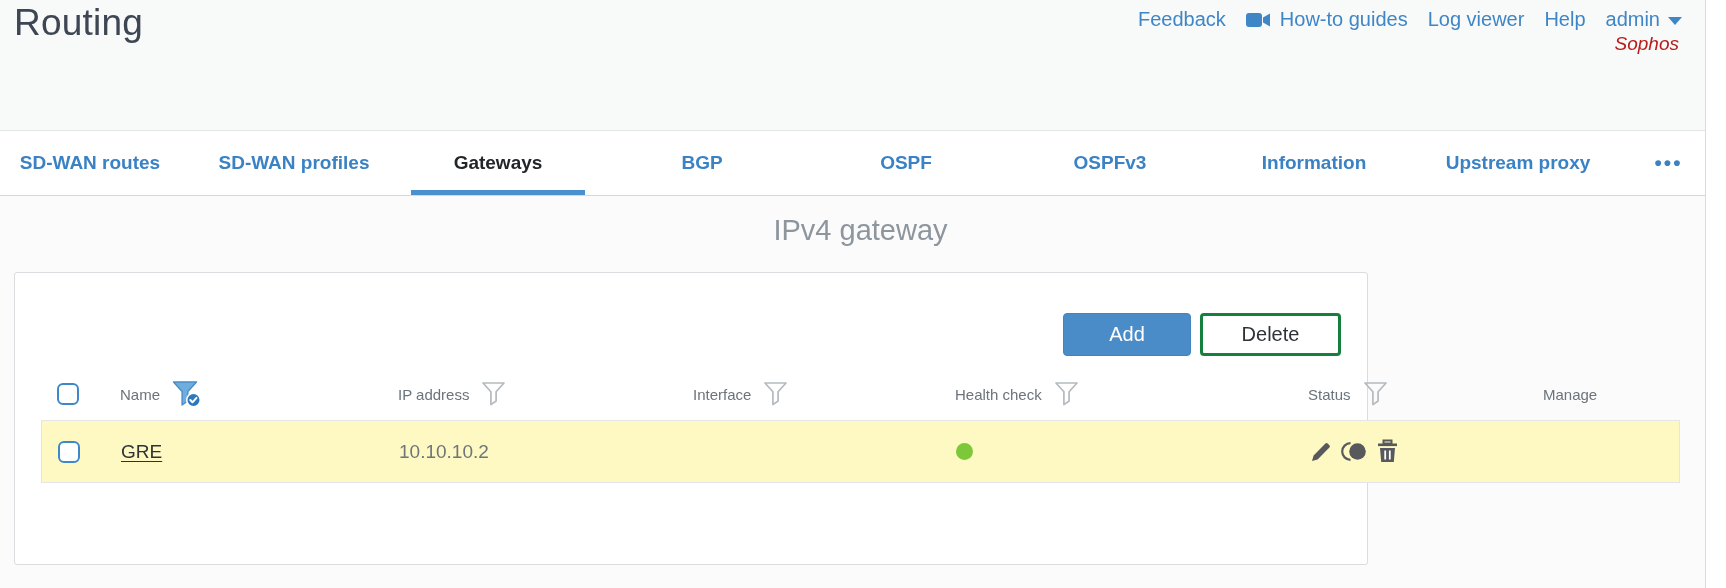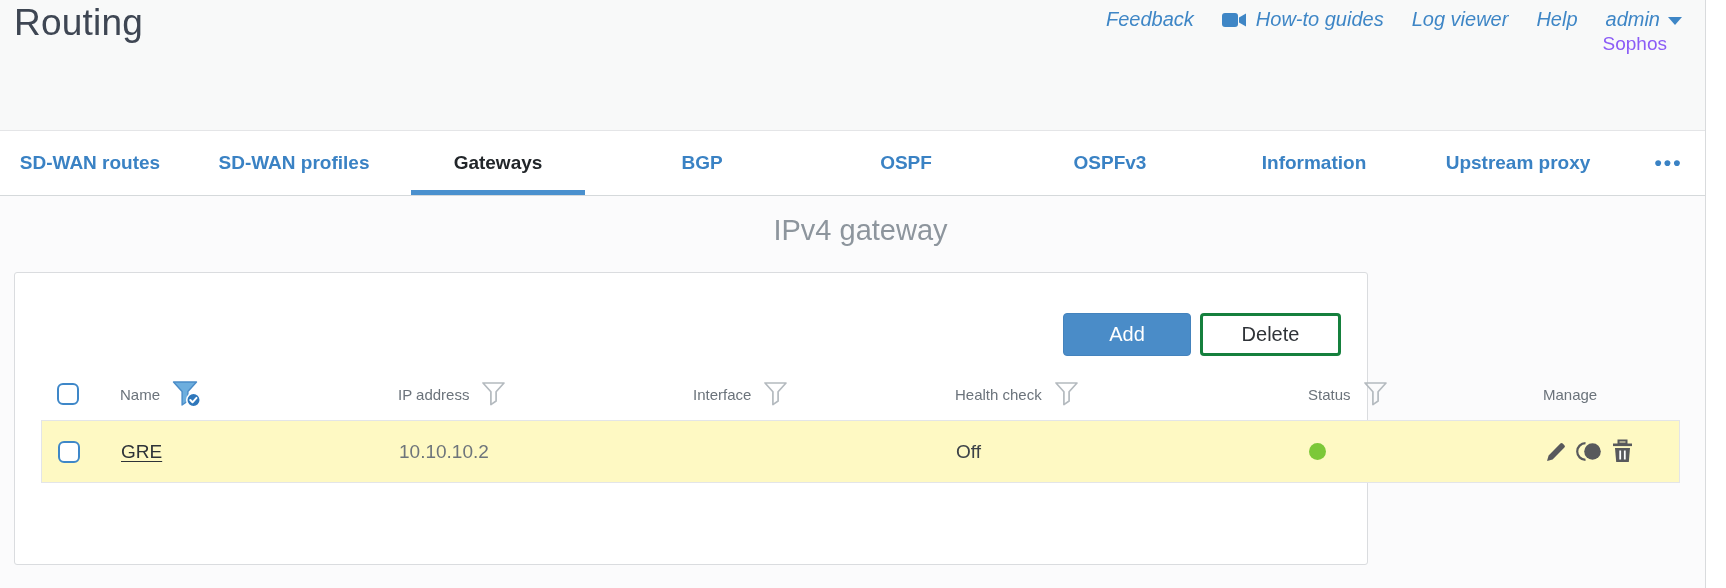--- a/index.html
+++ b/index.html
@@ -11,7 +11,7 @@
   
   .top { position: relative; height: 130px; background: #f8f9f9; }
   .page-title { position: absolute; left: 14px; top: 2px; font-size: 37px; font-weight: 400; color: #3e4653; letter-spacing: 0.2px; }
-  .top-links { position: absolute; top: 8px; right: 23px; display: flex; align-items: center; gap: 28px; font-size: 20px; color: #3e86c6; white-space: nowrap; font-style: italic; }
+  .top-links { position: absolute; top: 8px; right: 23px; display: flex; align-items: center; gap: 20px; font-size: 20px; color: #3e86c6; white-space: nowrap; }
   .top-link { display: flex; align-items: center; gap: 9px; cursor: pointer; }
   .video-icon svg { display: block; }
   .user-menu { display: flex; align-items: center; gap: 8px; cursor: pointer; }

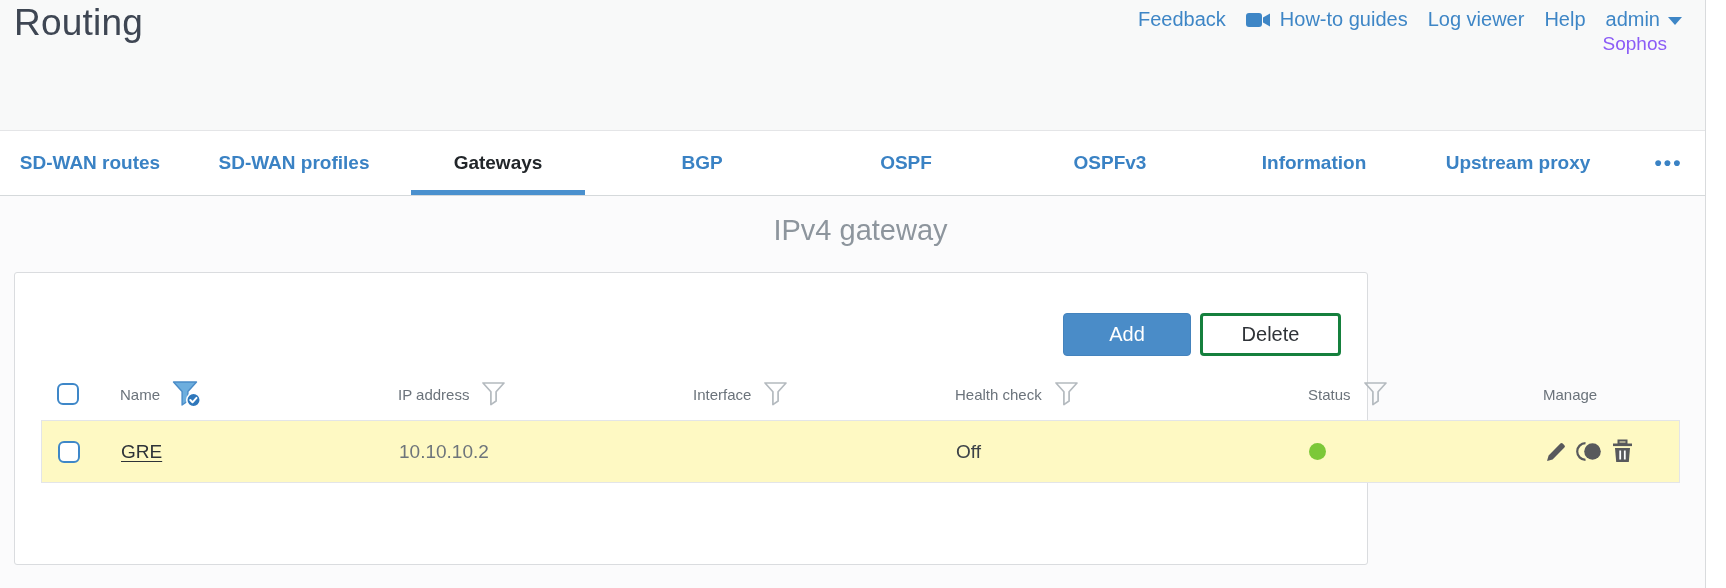--- a/index.html
+++ b/index.html
@@ -16,7 +16,7 @@
   .video-icon svg { display: block; }
   .user-menu { display: flex; align-items: center; gap: 8px; cursor: pointer; }
   .caret { width: 0; height: 0; border-left: 7px solid transparent; border-right: 7px solid transparent; border-top: 8px solid #3e86c6; margin-top: 3px; }
-  .brand { position: absolute; top: 33px; right: 38px; font-size: 19px; color: #8b5cf6; }
+  .brand { position: absolute; top: 33px; right: 26px; font-size: 19px; color: #b91c1c; font-style: italic; }
 
   
   .tabbar { display: flex; height: 66px; background: #fff; border-top: 1px solid #e4e5e7; border-bottom: 1px solid #d5d9db; gap: 24px; }

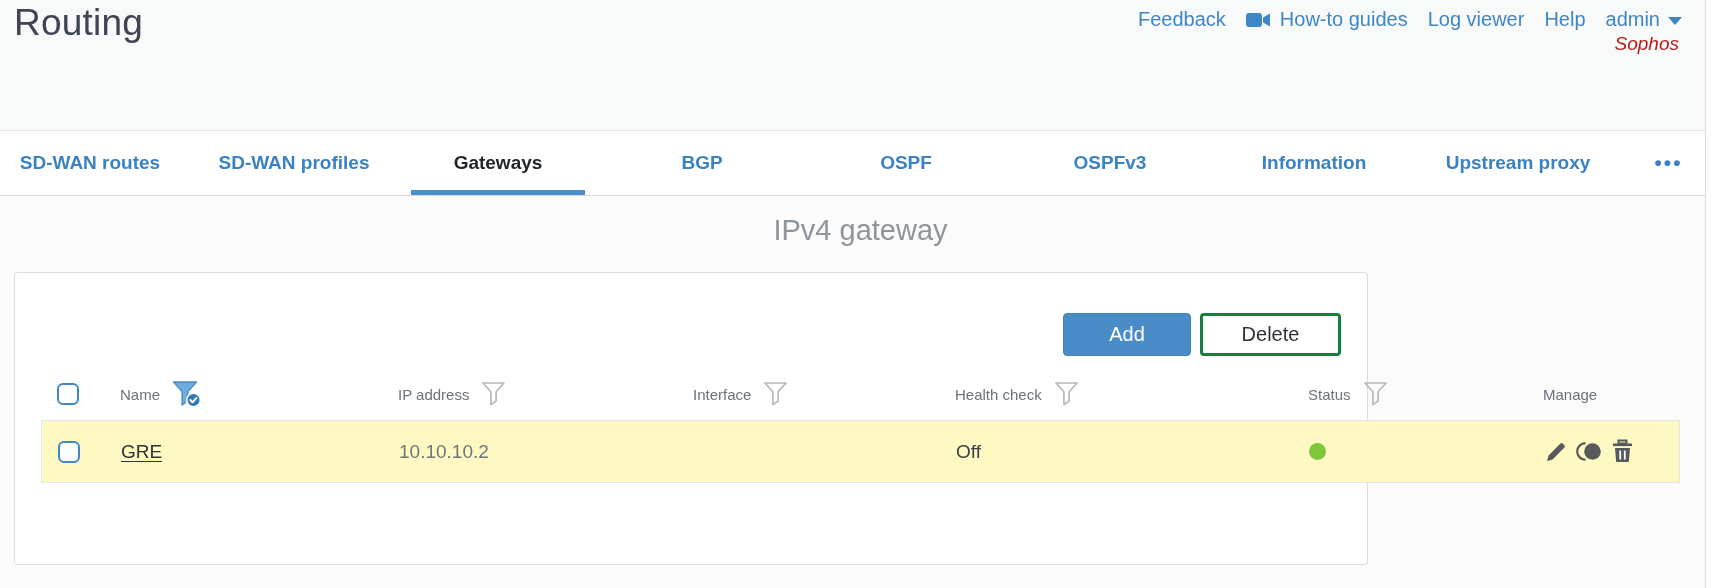--- a/index.html
+++ b/index.html
@@ -198,9 +198,6 @@
             </div>
             <div class="cell">
               <span class="td"></span>
-            </div>
-            <div class="cell">
-              <span class="td health-off">Off</span>
             </div>
             <div class="cell">
               <span class="status-dot"></span>

